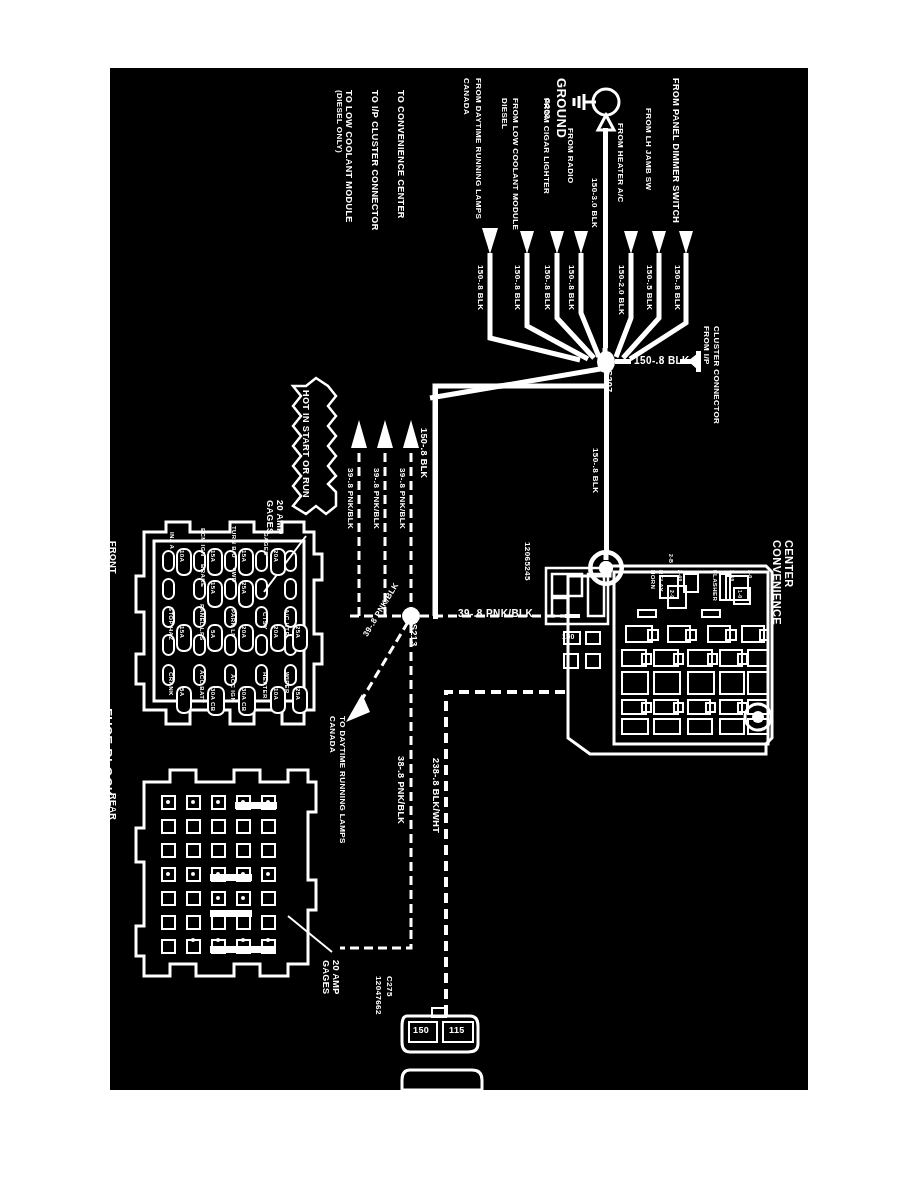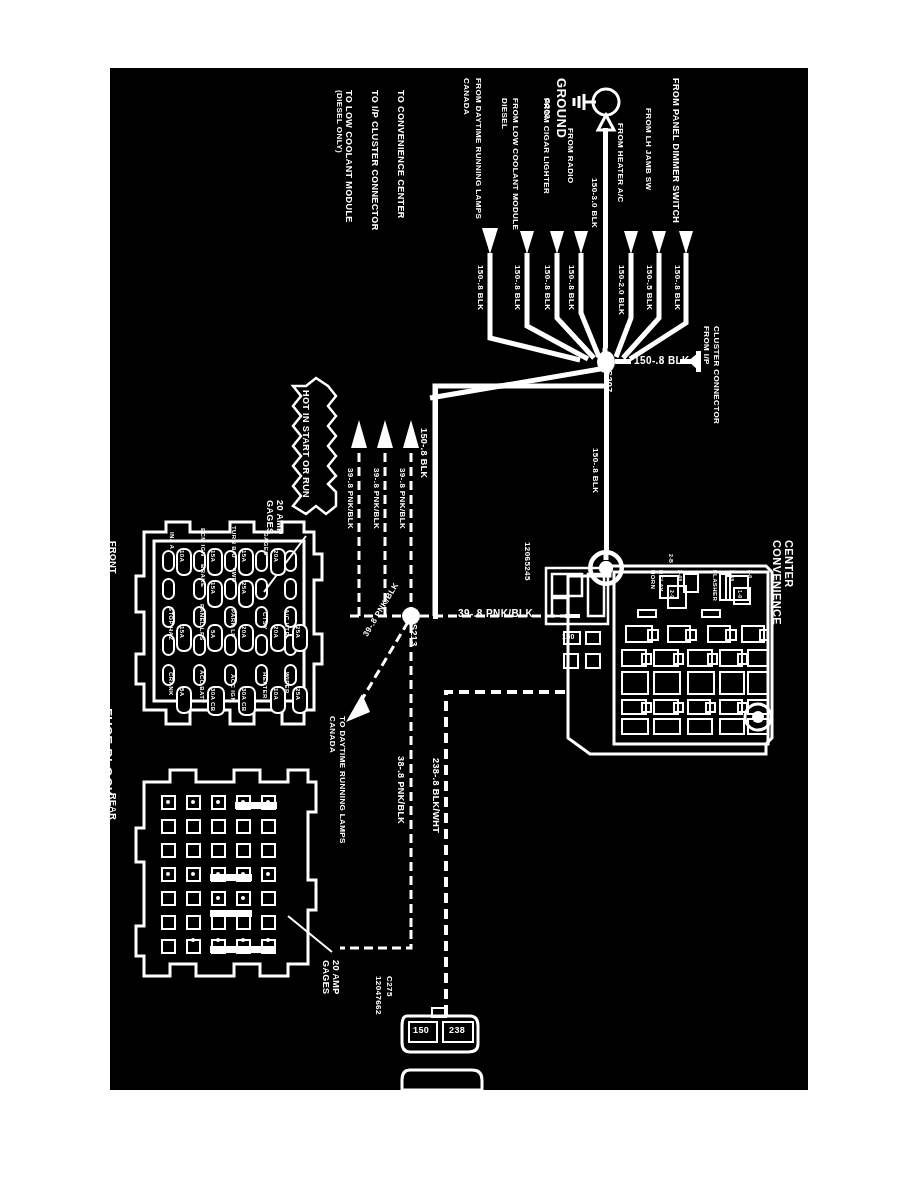--- a/index.html
+++ b/index.html
@@ -196,7 +196,7 @@
     <div class="lbl rot" style="left:272px;top:908px;font-size:8px;">12047662</div>
     <div class="lbl rot" style="left:283px;top:908px;font-size:8px;">C275</div>
     <div class="lbl" style="left:303px;top:958px;font-size:9px;">150</div>
-    <div class="lbl" style="left:339px;top:958px;font-size:9px;">238</div>
+    <div class="lbl" style="left:339px;top:958px;font-size:9px;">115</div>
 
     <div id="fb-front" style="position:absolute;left:22px;top:446px;width:192px;height:230px;">
       <svg width="192" height="230">

